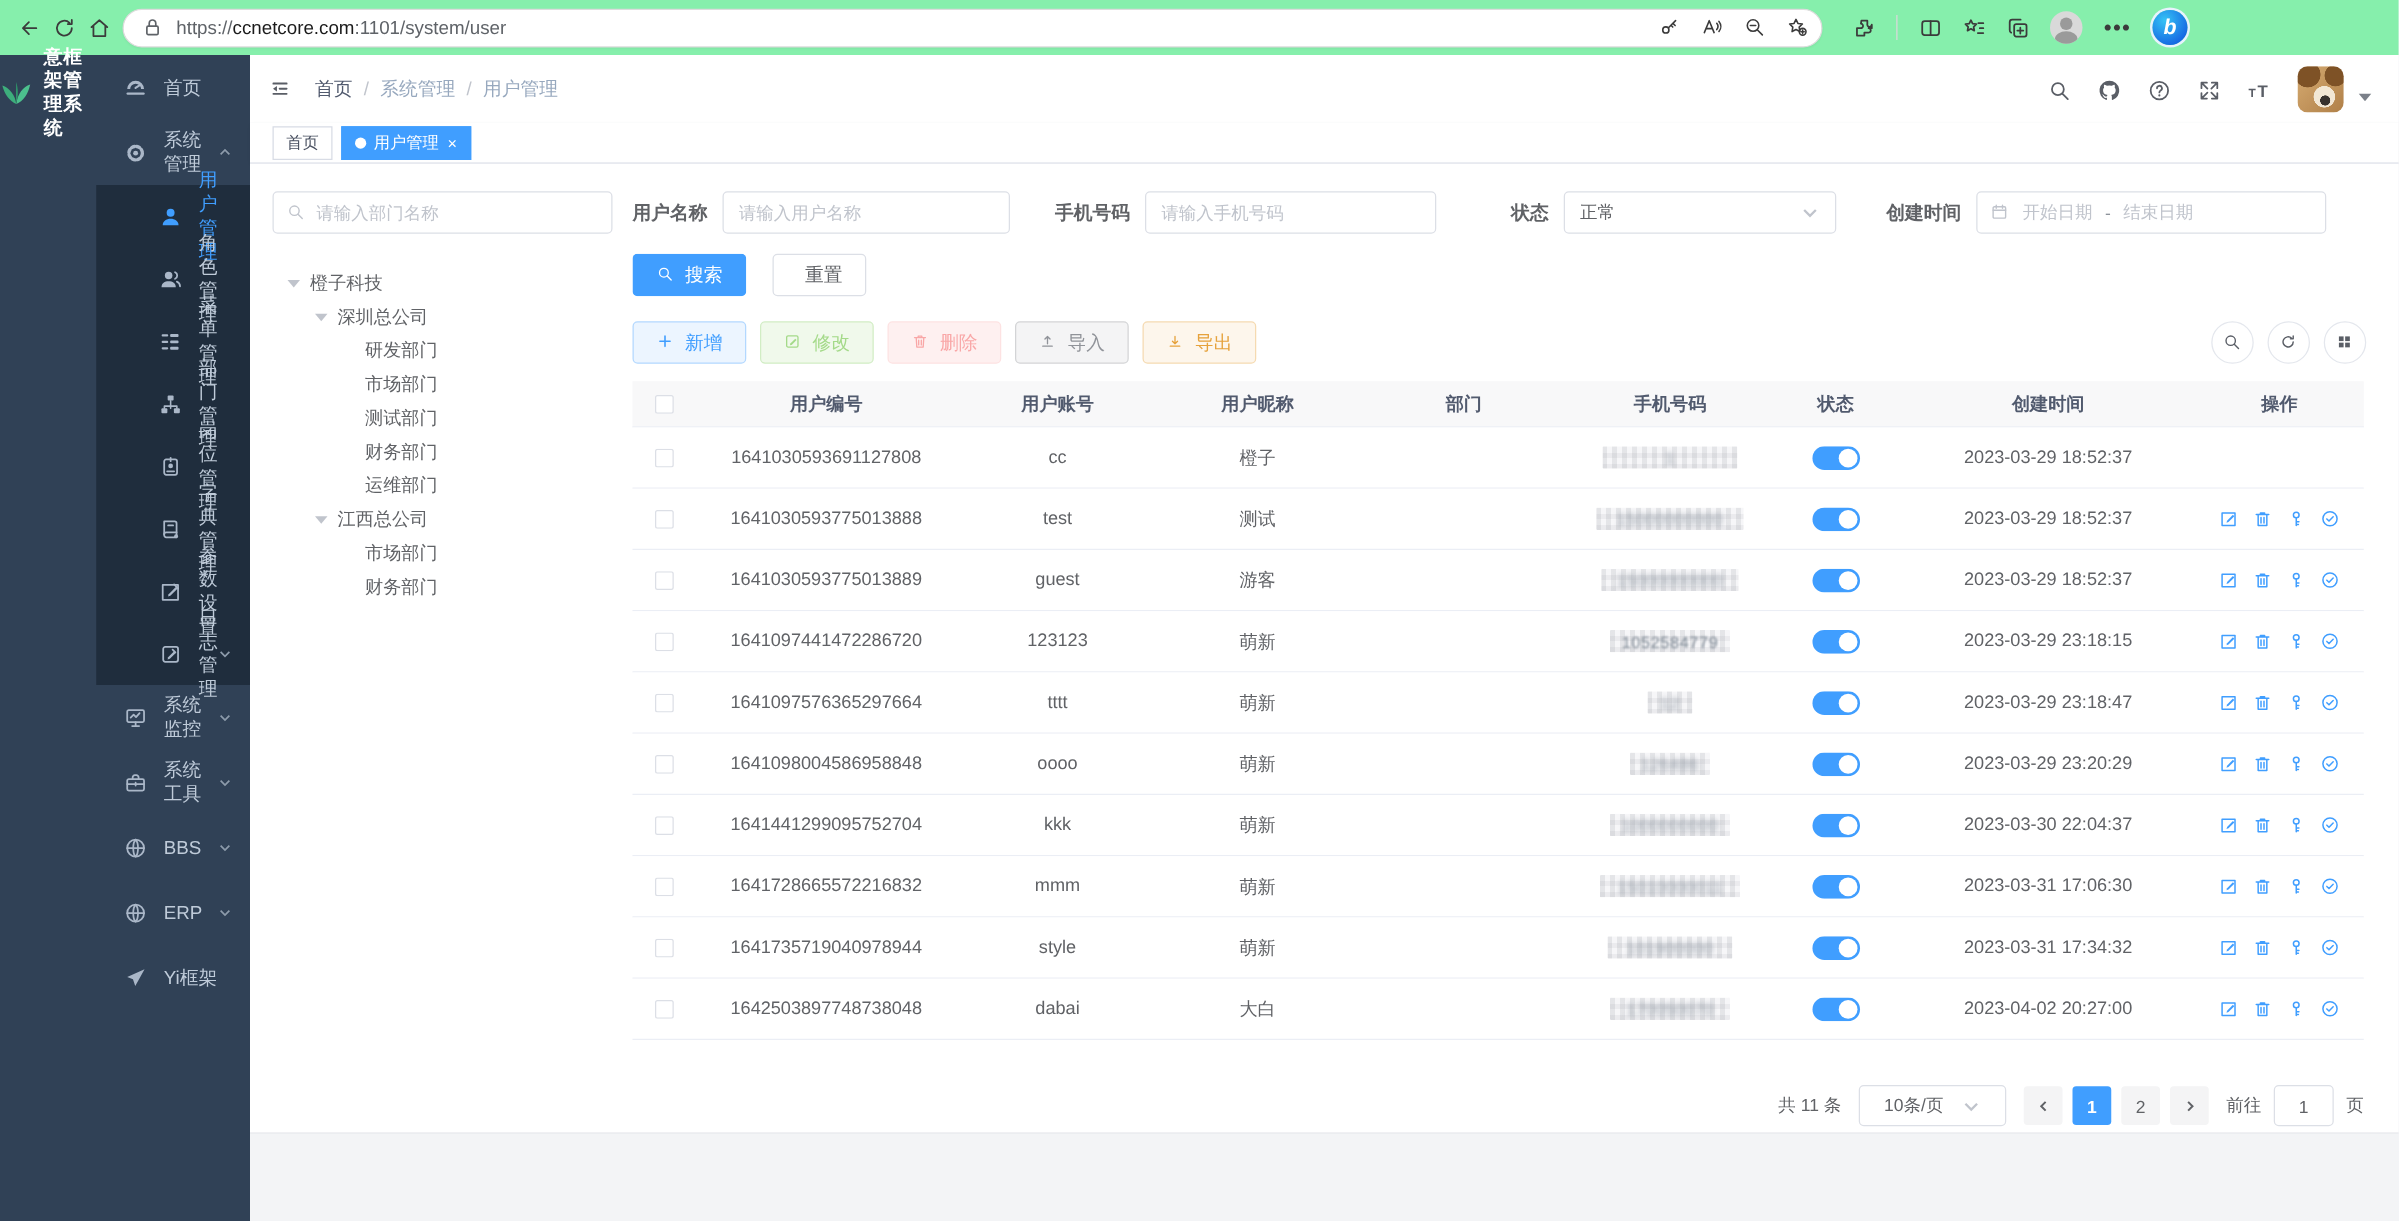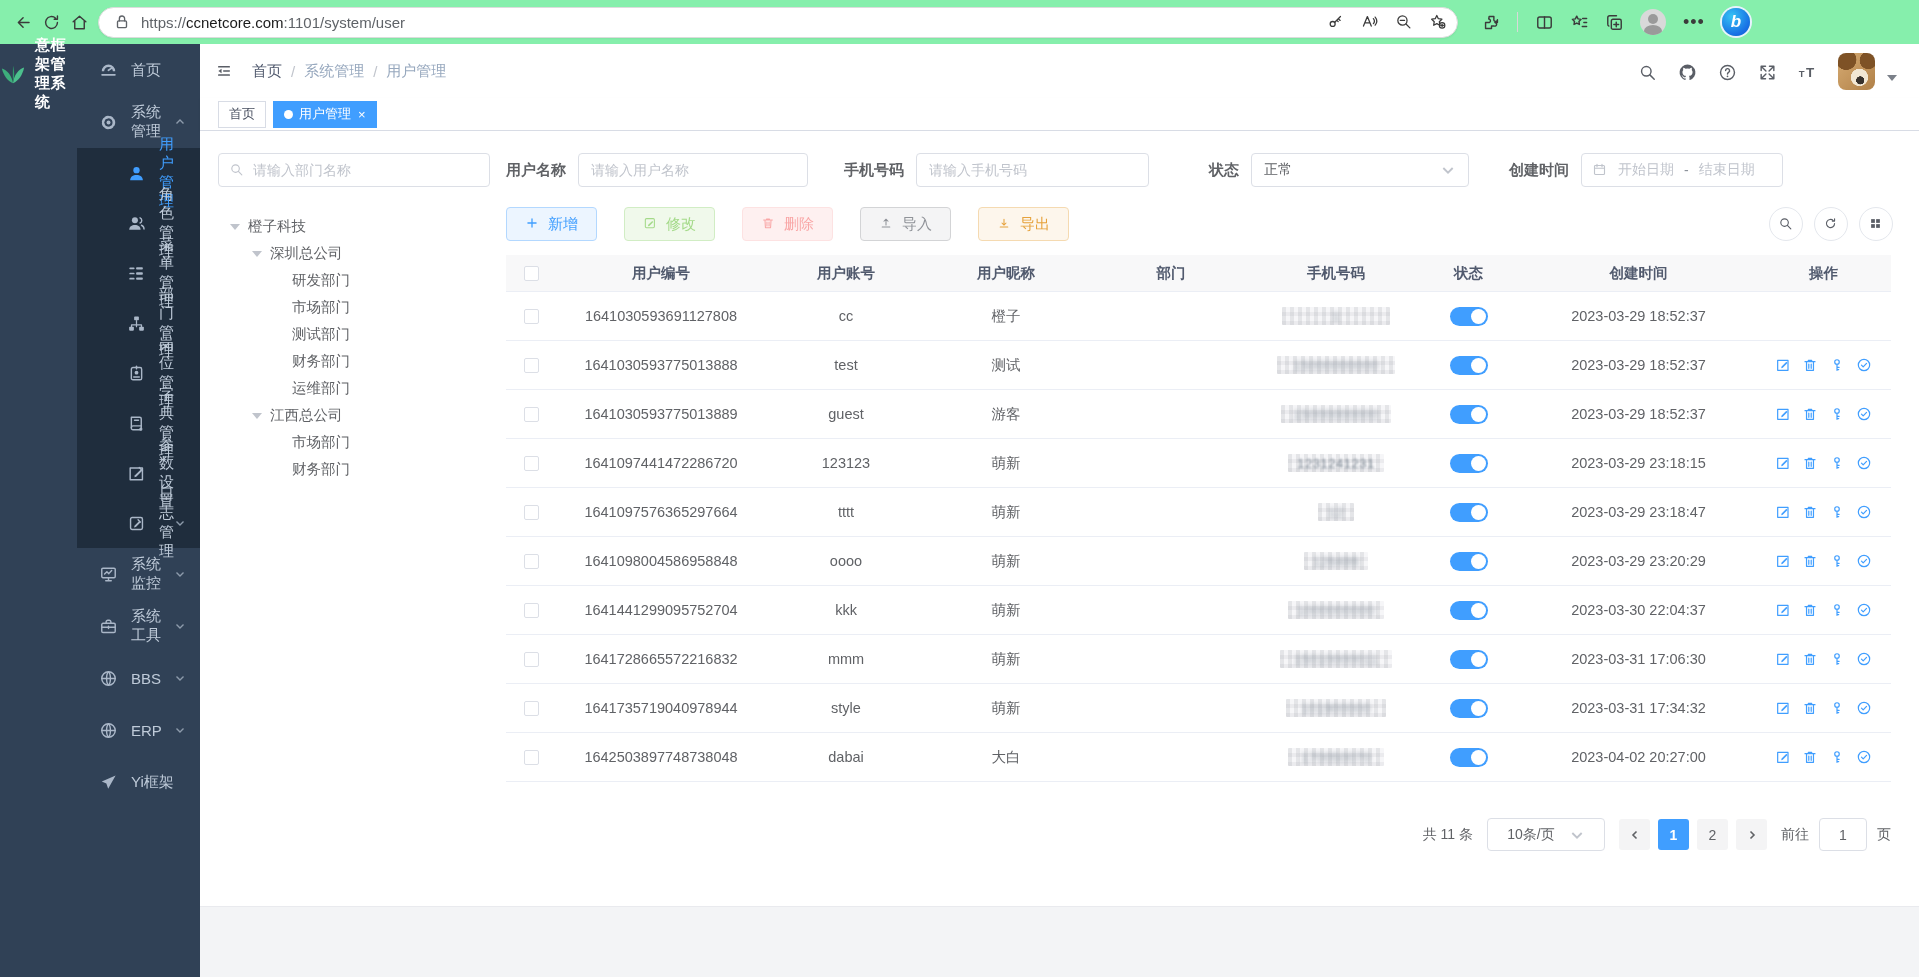--- a/index.html
+++ b/index.html
@@ -103,7 +103,7 @@
   #f-status { width:218px; margin-right:40px; height:34px; border:1px solid #dcdfe6; border-radius:4px;
     display:flex; align-items:center; padding:0 12px; font-size:14px; color:#606266; cursor:pointer; }
   #f-status .chev { margin-left:auto; width:12px; height:12px; color:#c0c4cc; }
-  #f-dates { width:202px; height:34px; border:1px solid #dcdfe6; border-radius:4px; display:flex;
+  #f-dates { width:280px; height:34px; border:1px solid #dcdfe6; border-radius:4px; display:flex;
     align-items:center; padding:0 10px; font-size:14px; color:#c0c4cc; gap:10px; }
   #f-dates svg { width:15px; height:15px; color:#c0c4cc; }
   #f-dates .dsep { color:#8d939b; }

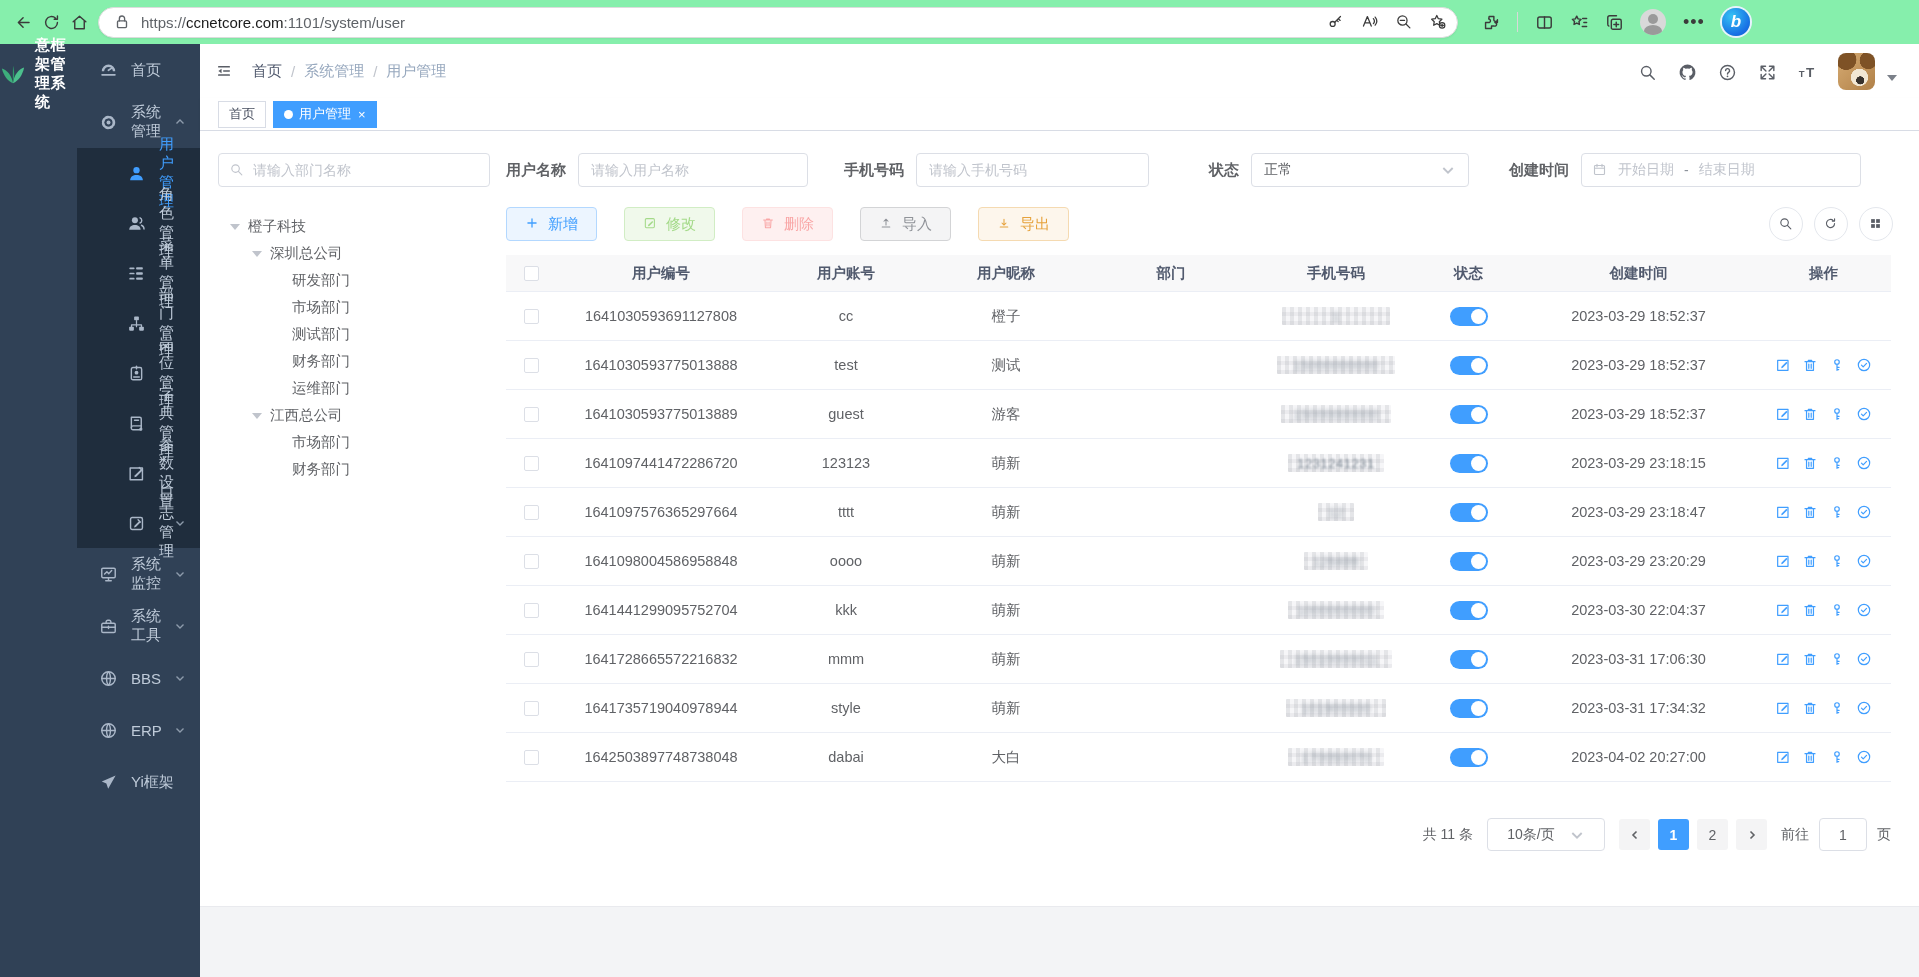--- a/index.html
+++ b/index.html
@@ -592,6 +592,21 @@
           </div>
         </div>
 
+        <div id="search-row">
+          <button class="btn" id="btn-search">
+            <span style="display: inline-block; width: 16px; height: 16px;">
+                <svg viewBox="0 0 24 24" fill="none" stroke="currentColor" stroke-width="1.8" stroke-linecap="round" stroke-linejoin="round" width="100%" height="100%">
+                  <circle cx="10.5" cy="10.5" r="6"></circle>
+                  <path d="M15 15l5.5 5.5"></path>
+                </svg>
+              </span>
+            <span>搜索</span>
+          </button>
+          <button class="btn" id="btn-reset">
+            <span></span>
+            <span>重置</span>
+          </button>
+        </div>
 
         <div id="toolbar-row">
           <button class="btn plain-primary">

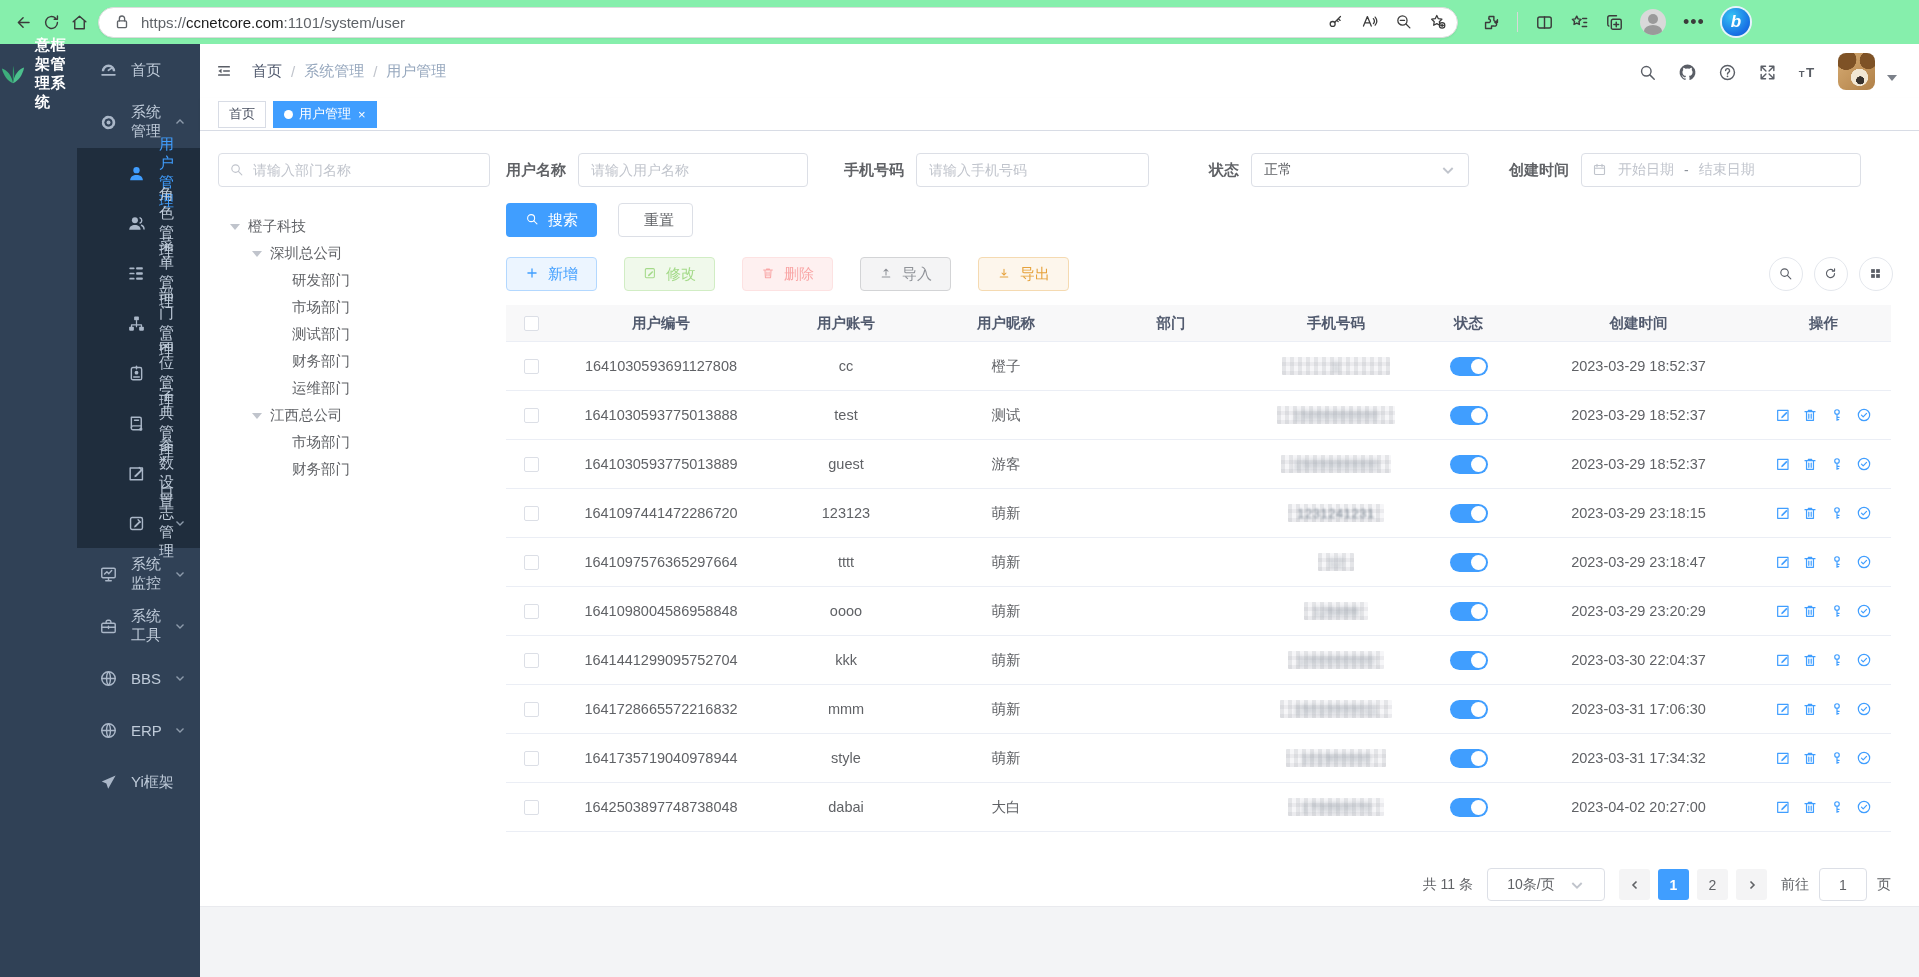--- a/index.html
+++ b/index.html
@@ -115,7 +115,7 @@
   #btn-search { background:#409eff; color:#fff; }
   #btn-reset { background:#fff; border-color:#dcdfe6; color:#606266; }
 
-  #toolbar-row { margin-top:20px; display:flex; gap:27px; align-items:flex-end; }
+  #toolbar-row { margin-top:20px; display:flex; gap:11px; align-items:flex-end; }
   .btn.plain-primary { background:#ecf5ff; border-color:#b3d8ff; color:#409eff; }
   .btn.plain-success { background:#f0f9eb; border-color:#d1edc4; color:#a4da89; }
   .btn.plain-danger  { background:#fef0f0; border-color:#fde2e2; color:#f9a7a7; }

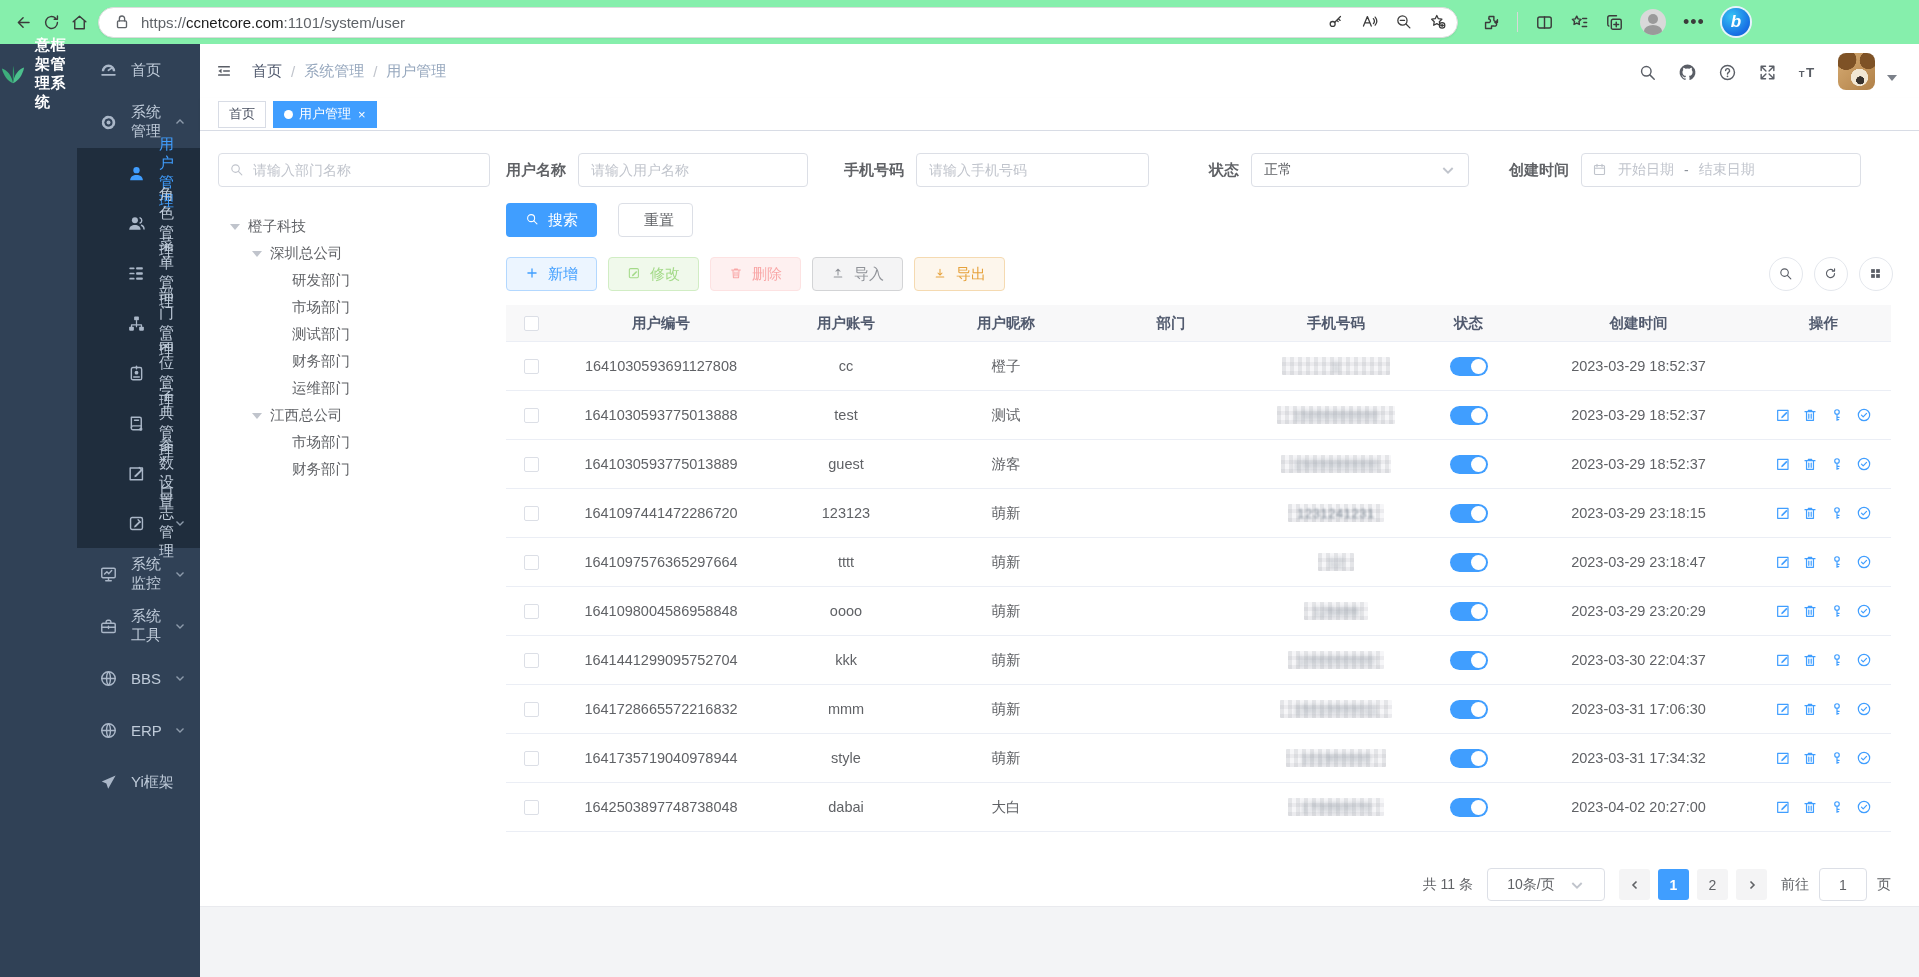--- a/index.html
+++ b/index.html
@@ -815,7 +815,7 @@
               <div class="cell" style="flex: 0 0 170px;"></div>
               <div class="cell" style="flex: 0 0 160px;">
                 <span class="mosaic readable" style="width: 96px;">
-                  <i>1231241231</i>
+                  <i>1052584779</i>
                 </span>
               </div>
               <div class="cell" style="flex: 0 0 105px;">

